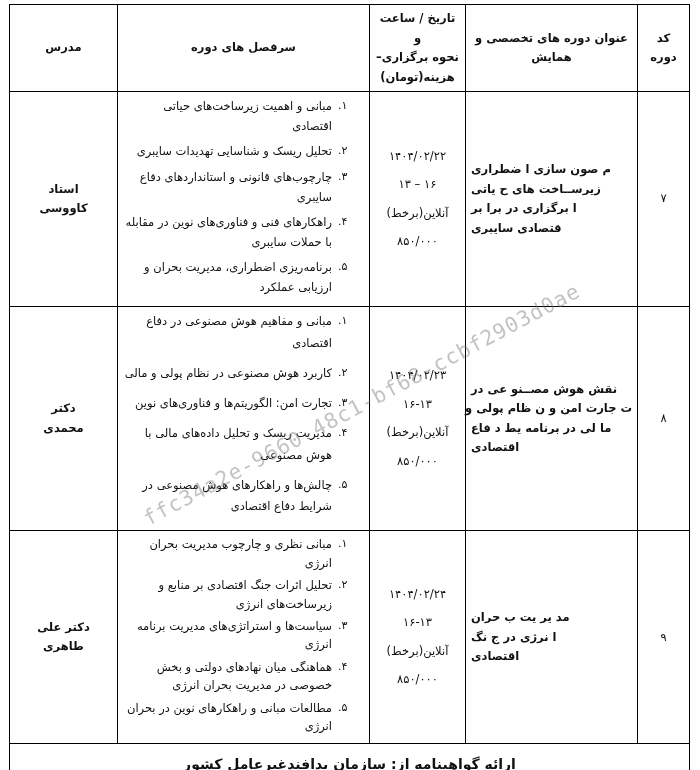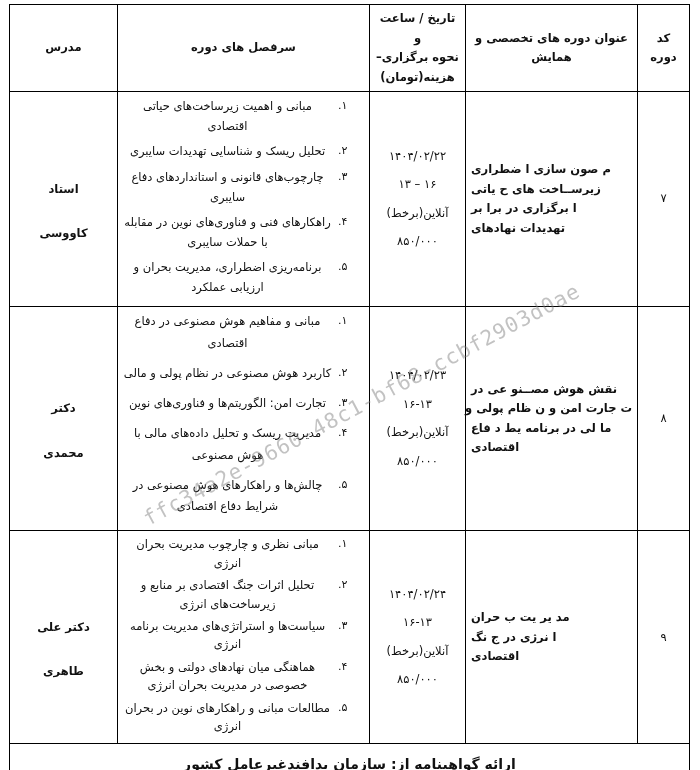--- a/index.html
+++ b/index.html
@@ -103,7 +103,7 @@
   }
   ol.syllabus li .txt {
     flex: 1 1 auto;
-    text-align: center;
+    text-align: right;
   }
   .row-2 ol.syllabus li { margin-bottom: 9px; line-height: 1.85; font-size: 11.5px; }
   .row-2 td.syl { font-size: 11.5px; }

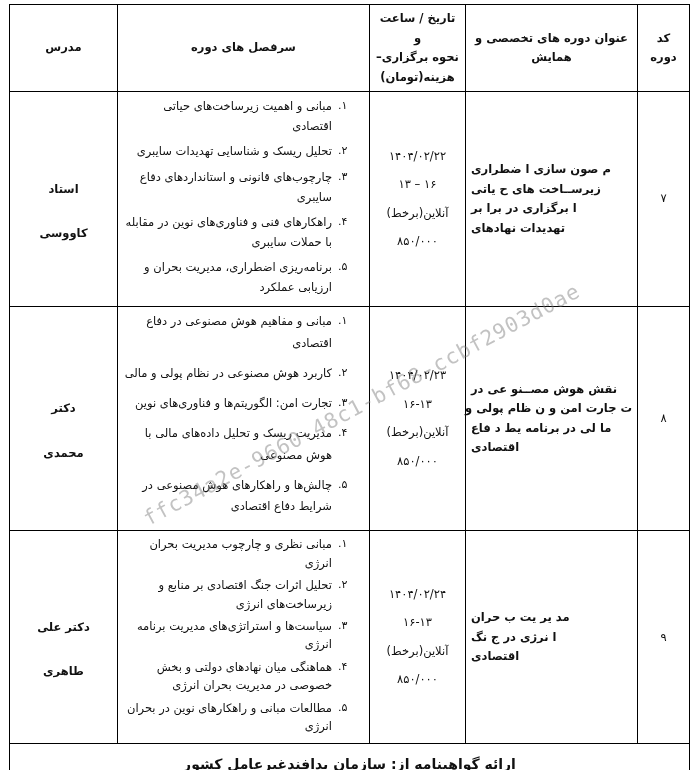--- a/index.html
+++ b/index.html
@@ -75,7 +75,7 @@
     font-size: 14px;
     line-height: 1.9;
   }
-  td.instr .iline { display: block; margin-top: 25px; }
+  td.instr .iline { display: block; }
   td.syl {
     text-align: right;
     font-size: 11px;

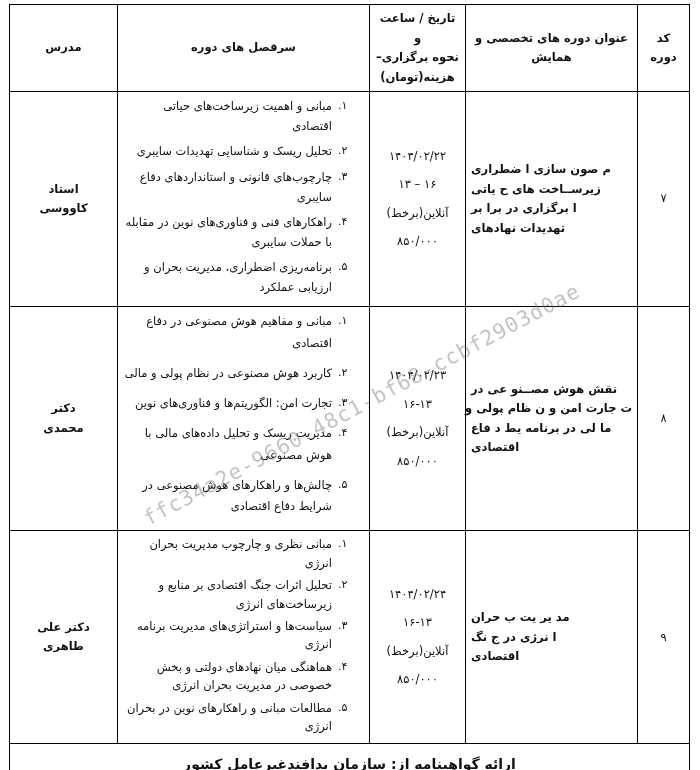--- a/index.html
+++ b/index.html
@@ -172,7 +172,7 @@
           <span class="tline">م صون سازی ا ضطراری</span>
           <span class="tline">زیرســاخت های ح یاتی</span>
           <span class="tline">ا برگزاری در  برا بر</span>
-          <span class="tline">تهدیدات نهادهای</span>
+          <span class="tline">قتصادی سایبری</span>
         </td>
         <td class="date">
           <span class="dline">۱۴۰۴/۰۲/۲۲</span>

